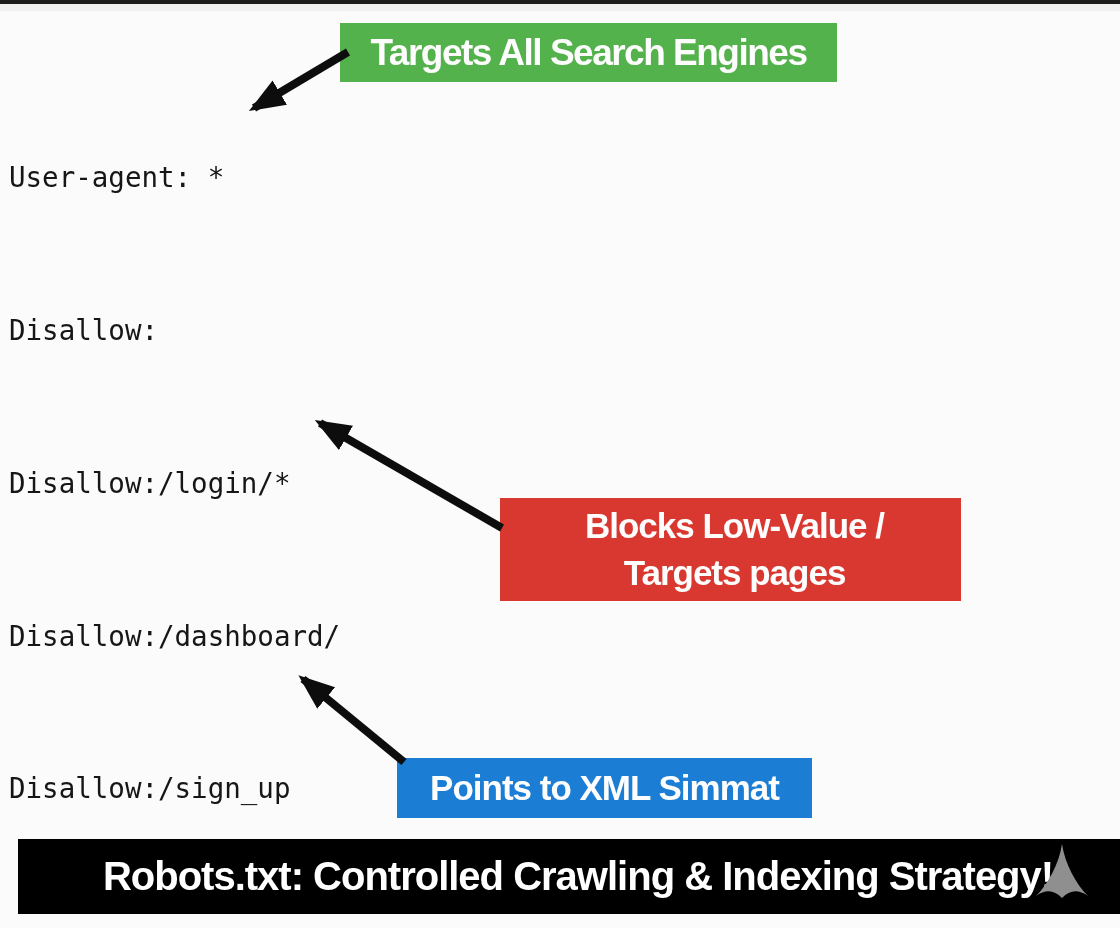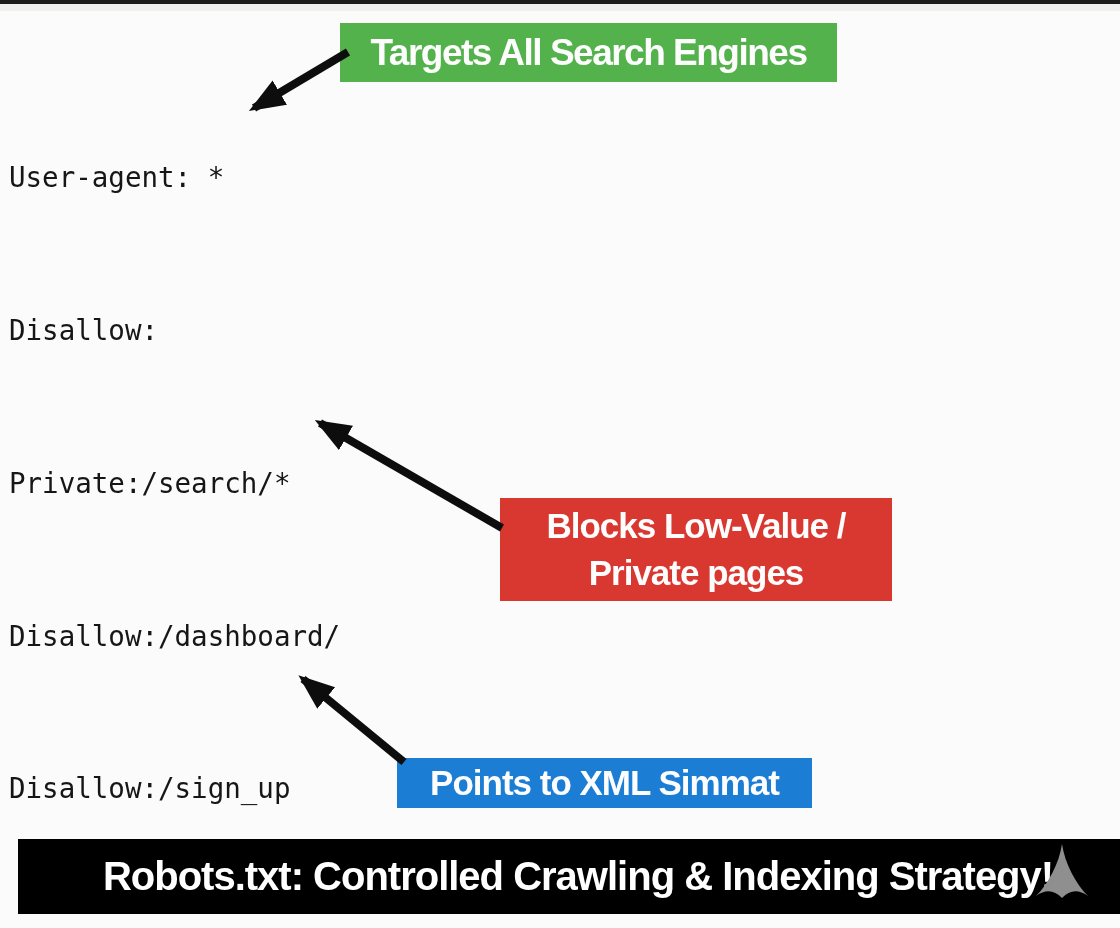--- a/index.html
+++ b/index.html
@@ -63,7 +63,7 @@
   <div class="code">
     <div class="code-line">User-agent: *</div>
     <div class="code-line">Disallow:</div>
-    <div class="code-line">Private:/search/*</div>
+    <div class="code-line">Disallow:/login/*</div>
     <div class="code-line">Disallow:/dashboard/</div>
     <div class="code-line">Disallow:/sign_up</div>
     <div class="code-line">Disallow:/login/</div>

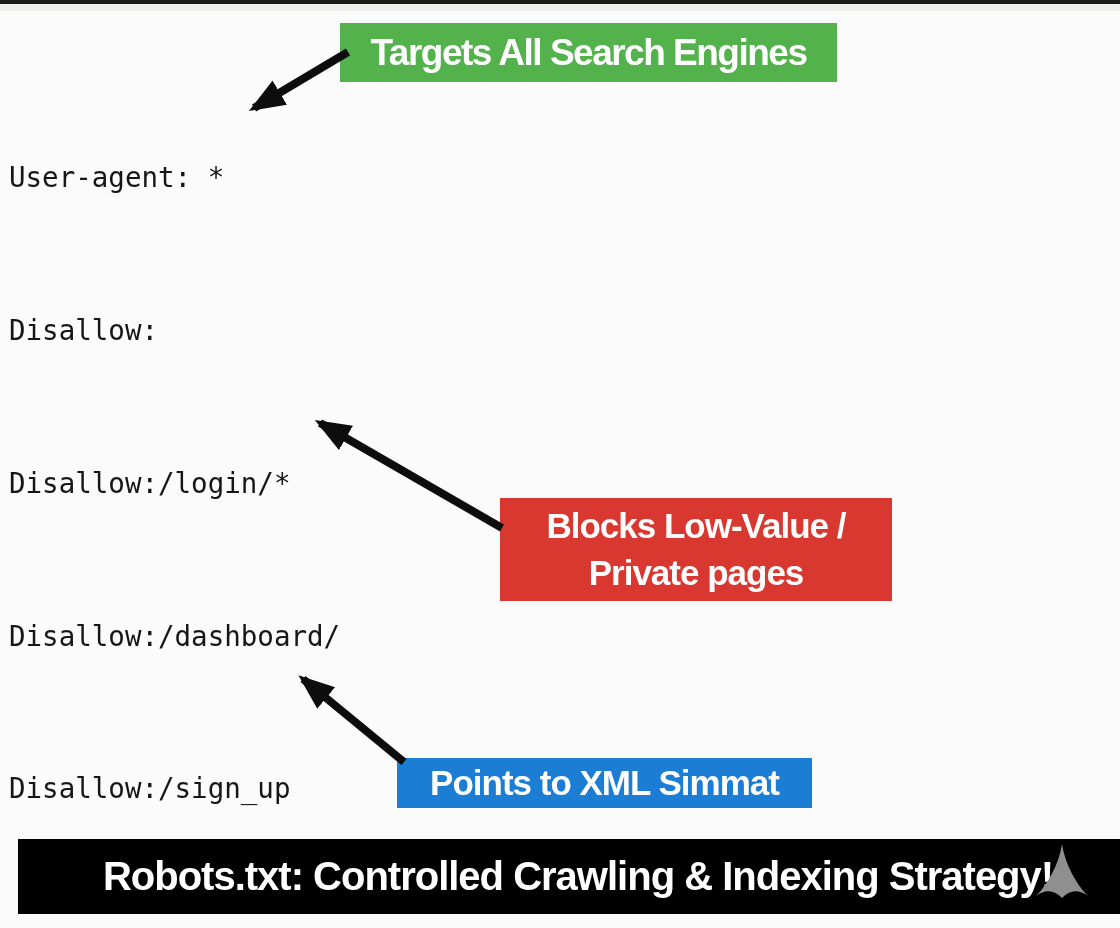--- a/index.html
+++ b/index.html
@@ -30,9 +30,9 @@
     background:#53b24b; font-size:37px; letter-spacing:-1.5px;
   }
   .callout-red {
-    left:500px; top:498px; width:392px; height:103px;
+    left:500px; top:498px; width:453px; height:103px;
     background:#d93830; font-size:35px; letter-spacing:-1px;
-    flex-direction:column; line-height:1.33;
+    flex-direction:column; line-height:1.33;padding-left:8px;
   }
   .callout-blue {
     left:397px; top:758px; width:415px; height:50px;

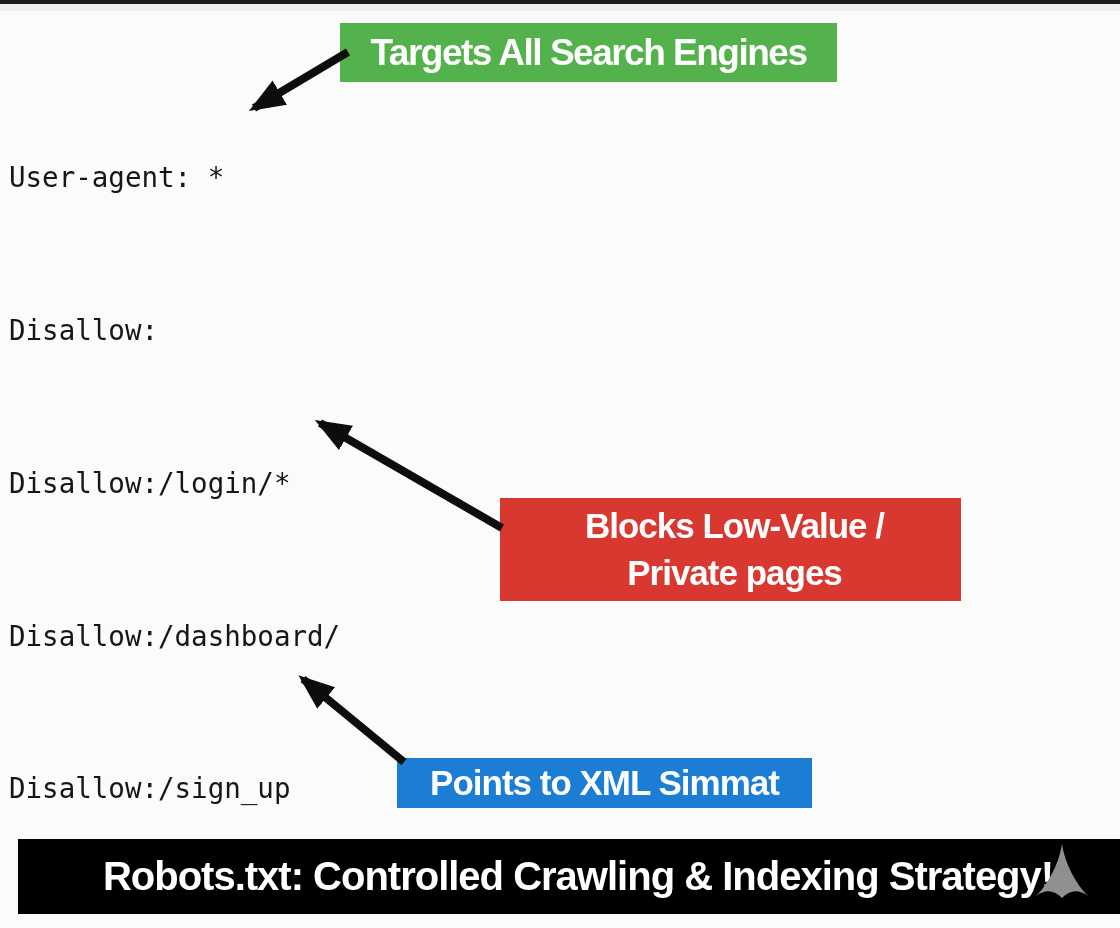--- a/index.html
+++ b/index.html
@@ -88,7 +88,7 @@
 
   <div class="callout callout-red">
     <span>Blocks Low-Value /</span>
-    <span>Private pages</span>
+    <span>Targets pages</span>
   </div>
 
   <div class="callout callout-blue">

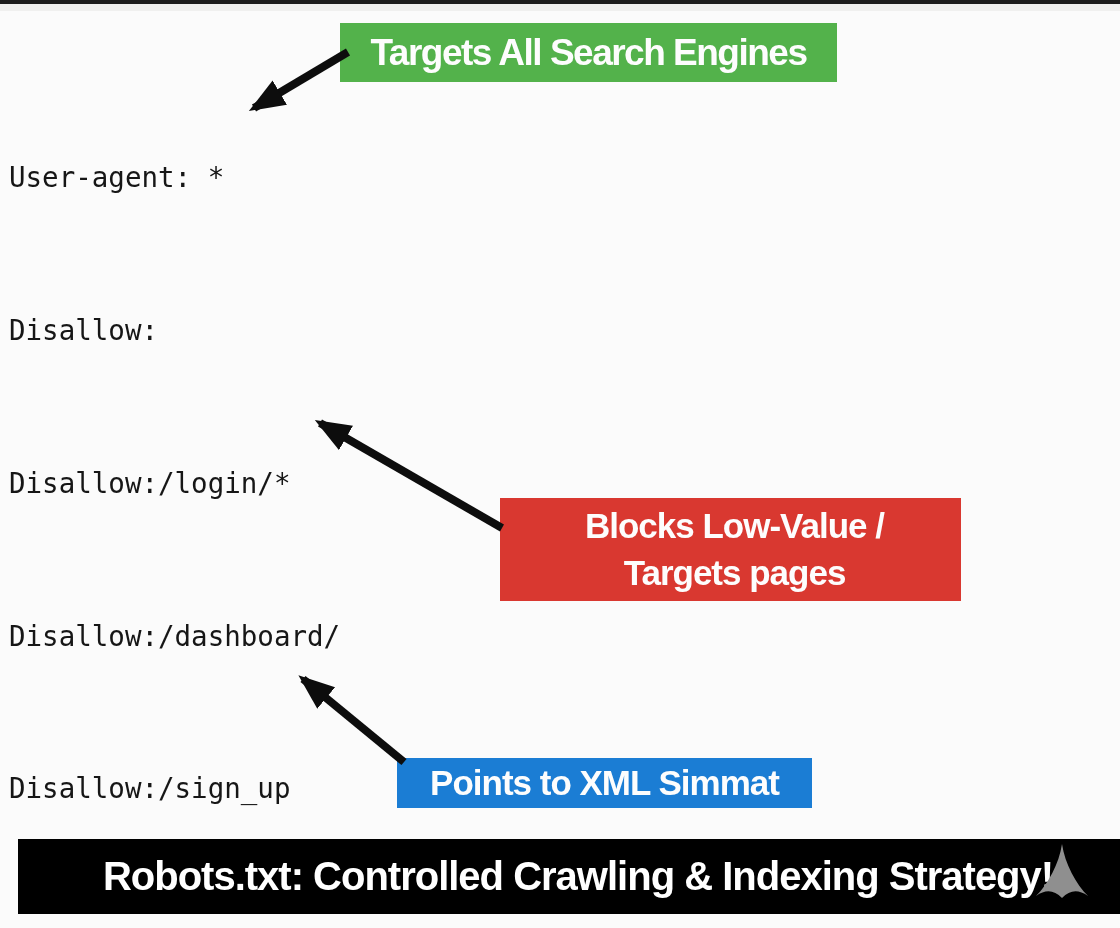--- a/index.html
+++ b/index.html
@@ -35,7 +35,7 @@
     flex-direction:column; line-height:1.33;padding-left:8px;
   }
   .callout-blue {
-    left:397px; top:758px; width:415px; height:50px;
+    left:397px; top:758px; width:415px; height:60px;
     background:#1b7dd4; font-size:35px; letter-spacing:-1px;
   }
 

